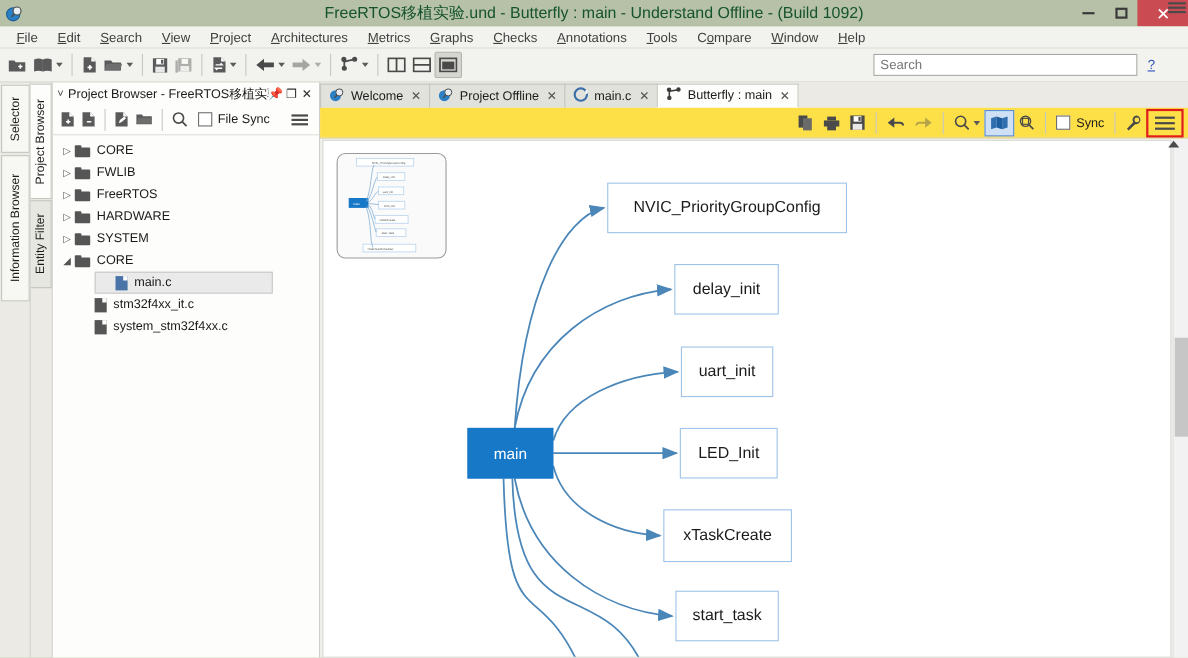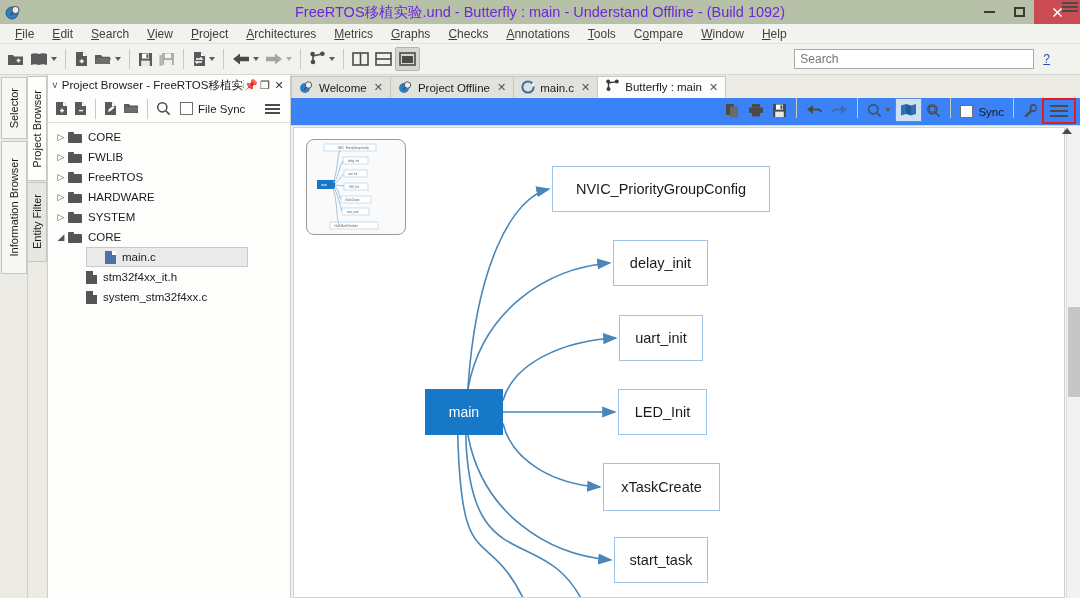--- a/index.html
+++ b/index.html
@@ -23,7 +23,7 @@
   }
   .title-text{
     position:absolute;left:0;right:0;text-align:center;
-    font-size:14.5px;color:#6d28d9;line-height:24px;
+    font-size:14.5px;color:#14532d;line-height:24px;
     white-space:nowrap;pointer-events:none;
   }
   .wbtns{position:absolute;right:0;top:0;height:24px;display:flex;align-items:center;}

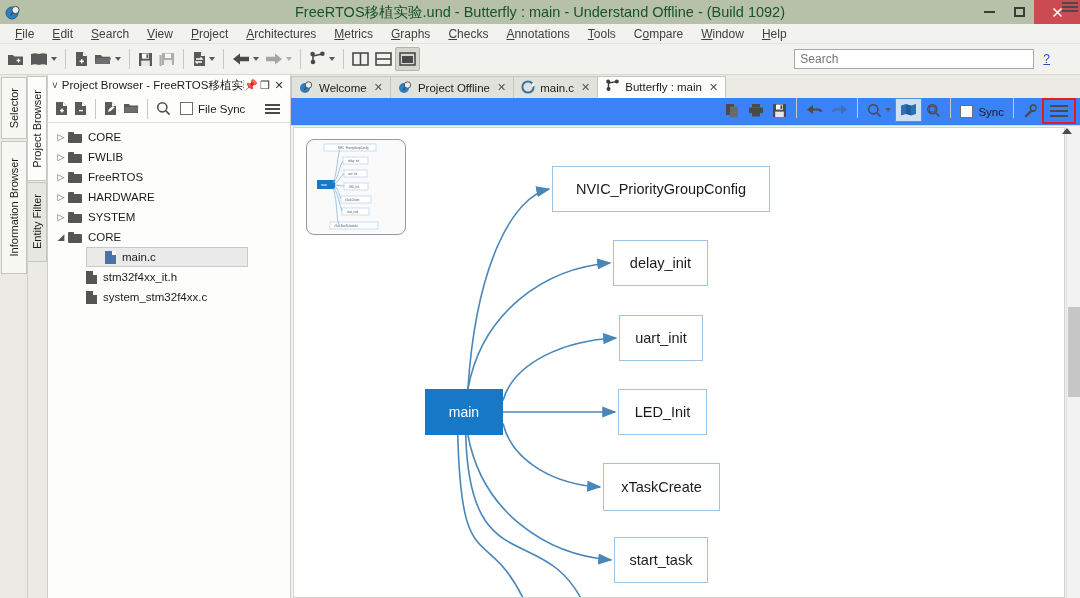--- a/index.html
+++ b/index.html
@@ -151,8 +151,8 @@
   
   .gtools{
     position:absolute;left:291px;top:98px;width:789px;height:28px;
-    background:#3b82f6;border-bottom:1px solid #d8d8d2;
-    display:flex;justify-content:flex-end;
+    background:#fde047;border-bottom:1px solid #d8d8d2;
+    display:flex;align-items:center;justify-content:flex-end;
     padding-right:4px;box-sizing:border-box;
   }
   .gtools .tb{padding:0 4px;}

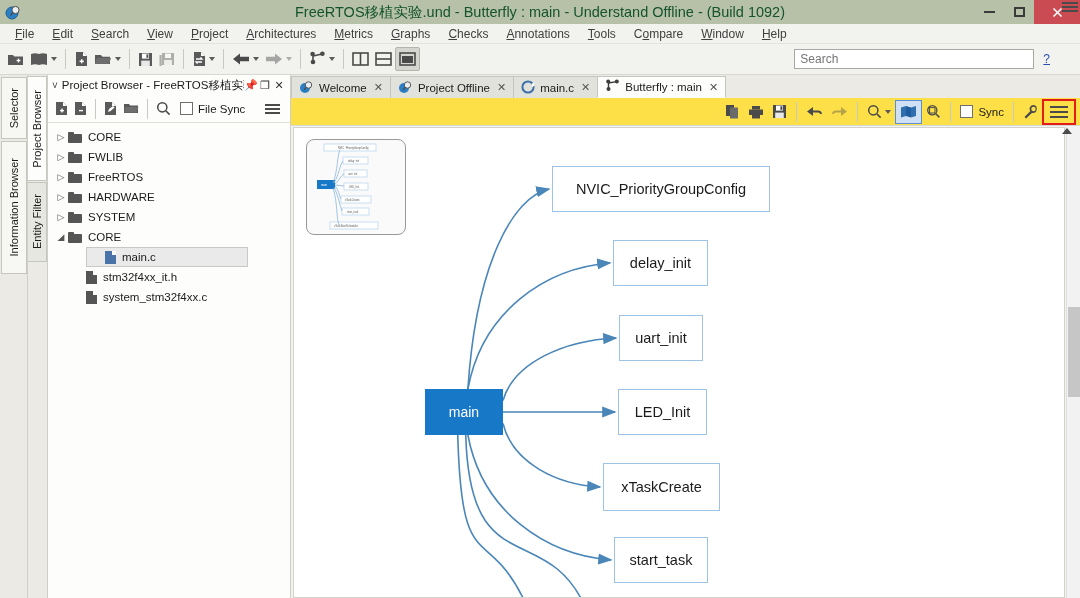--- a/index.html
+++ b/index.html
@@ -488,6 +488,15 @@
             <u></u>
           </span>
           <span>main.c</span>
+        </div>
+        <div class="trow">
+          <span style="width:18px;display:inline-block"></span>
+          <span class="tw"></span>
+          <span class="fileic">
+            <i></i>
+            <u></u>
+          </span>
+          <span>stm32f4xx_it.c</span>
         </div>
         <div class="trow">
           <span style="width:18px;display:inline-block"></span>

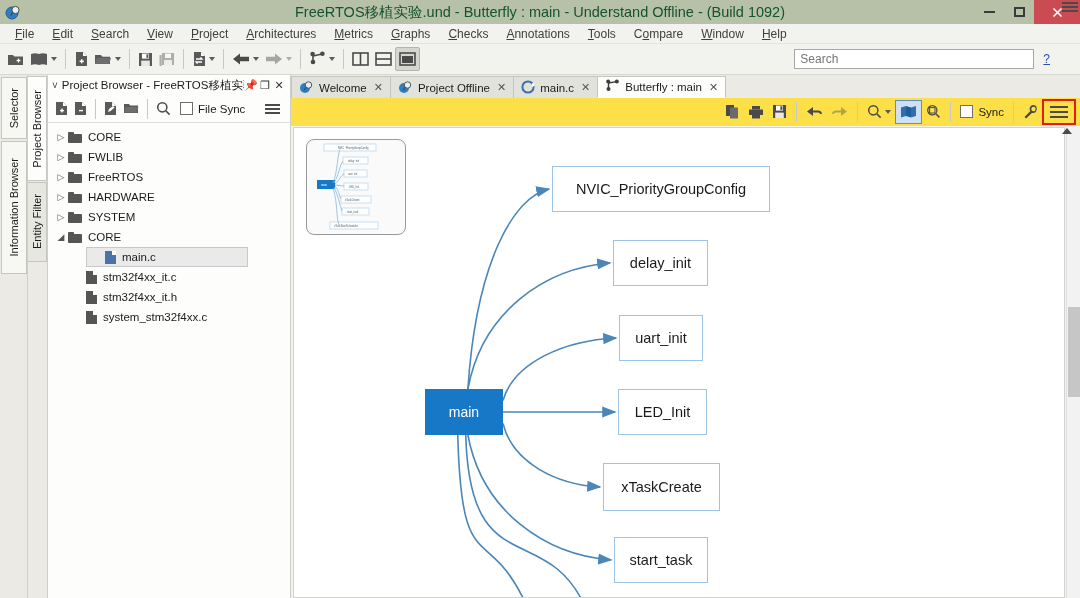--- a/index.html
+++ b/index.html
@@ -497,15 +497,6 @@
             <u></u>
           </span>
           <span>stm32f4xx_it.c</span>
-        </div>
-        <div class="trow">
-          <span style="width:18px;display:inline-block"></span>
-          <span class="tw"></span>
-          <span class="fileic">
-            <i></i>
-            <u></u>
-          </span>
-          <span>stm32f4xx_it.h</span>
         </div>
         <div class="trow">
           <span style="width:18px;display:inline-block"></span>

